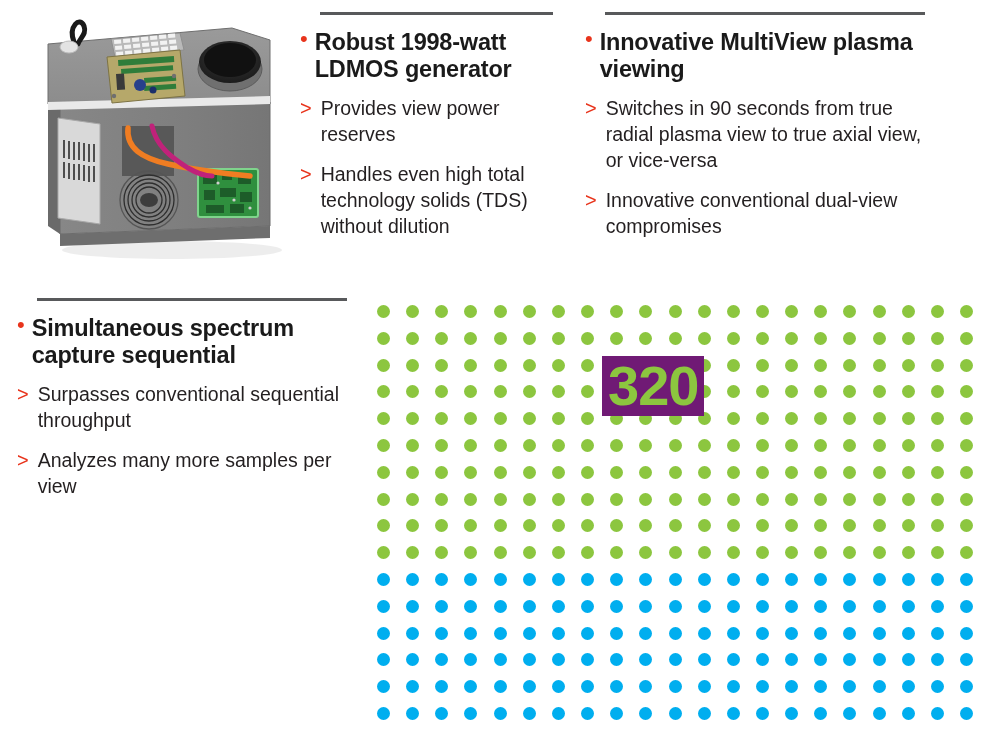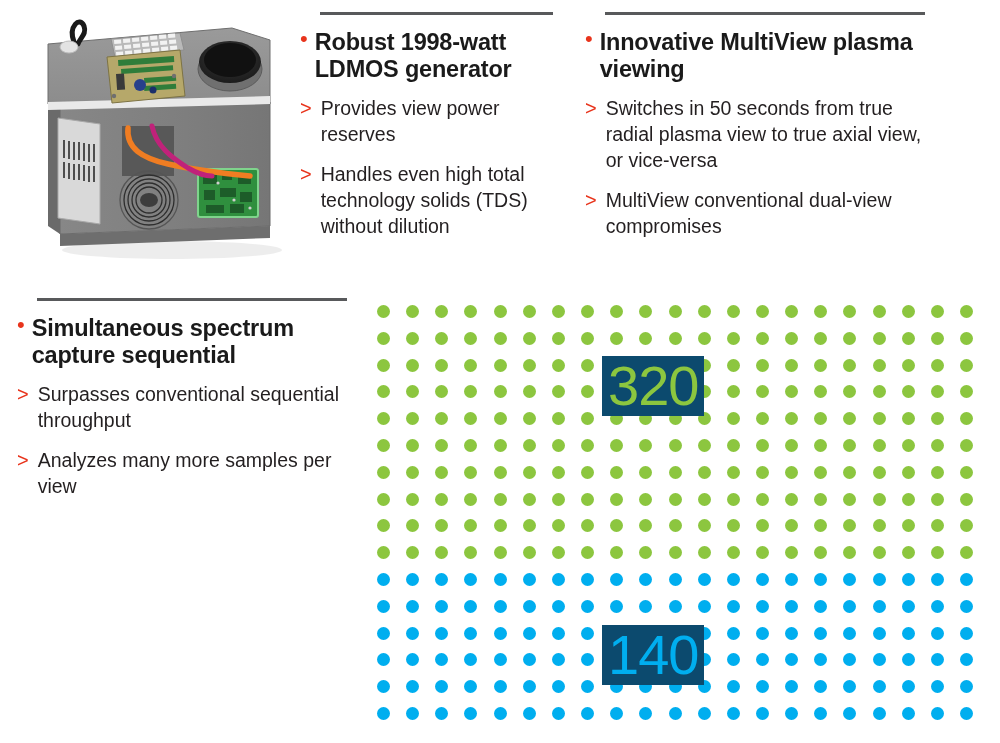--- a/index.html
+++ b/index.html
@@ -239,7 +239,7 @@
   <div class="sublist">
     <div class="subitem">
       <span class="chev">&gt;</span>
-      <span class="subtext">Switches in 50 seconds from true radial plasma view to true axial view, or vice-versa</span>
+      <span class="subtext">Switches in 90 seconds from true radial plasma view to true axial view, or vice-versa</span>
     </div>
     <div class="subitem">
       <span class="chev">&gt;</span>

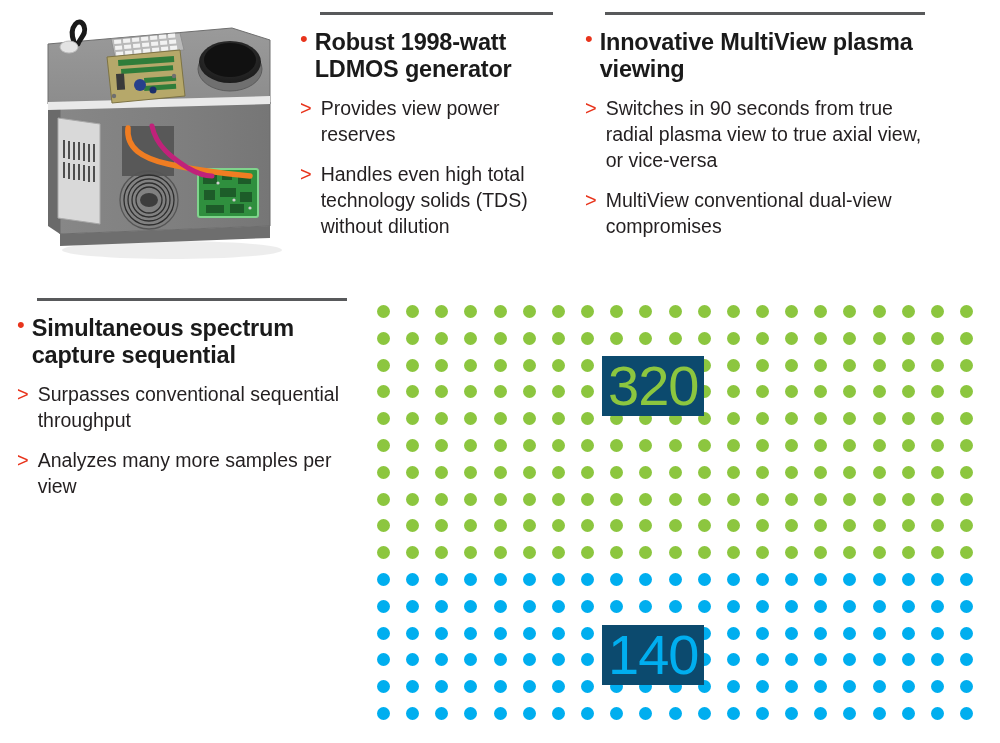--- a/index.html
+++ b/index.html
@@ -243,7 +243,7 @@
     </div>
     <div class="subitem">
       <span class="chev">&gt;</span>
-      <span class="subtext">MultiView conventional dual-view compromises</span>
+      <span class="subtext">Innovative conventional dual-view compromises</span>
     </div>
   </div>
 </div>

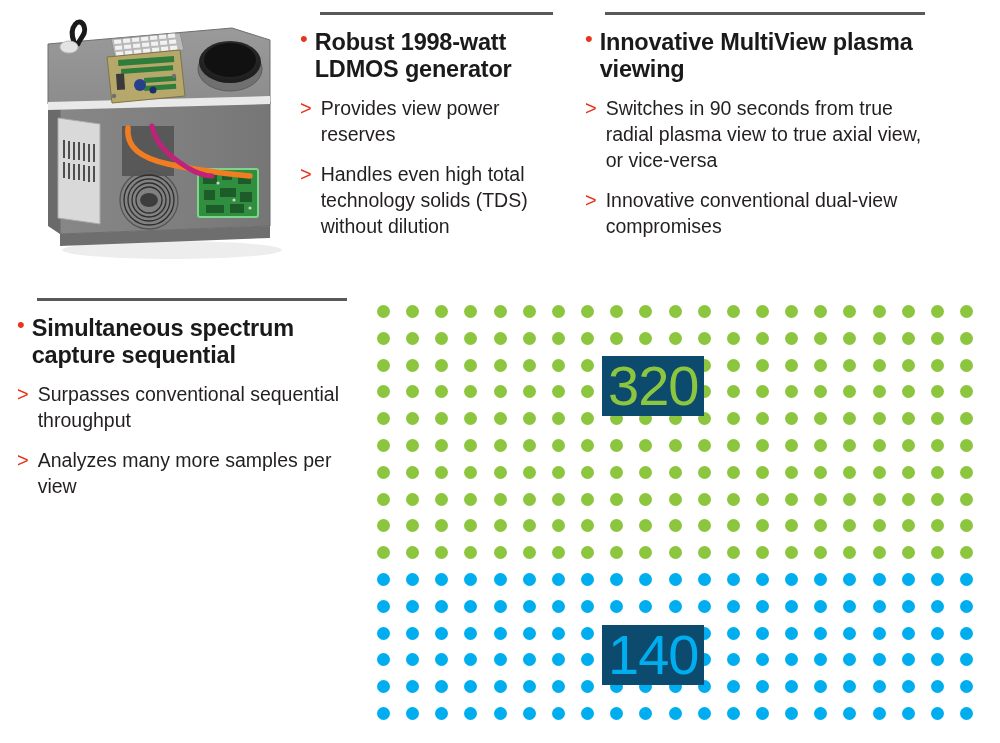--- a/index.html
+++ b/index.html
@@ -57,9 +57,9 @@
   .dot.g{background:#8CC63F;}
   .dot.b{background:#00AEEF;}
   .grid-label{
-    position:absolute;font-weight:normal;
+    position:absolute;font-weight:bold;
     letter-spacing:-1px;line-height:1;
-    background:#0c4a6e;
+    background:#701a75;
     padding:2px 6px;
   }
   #label-320{

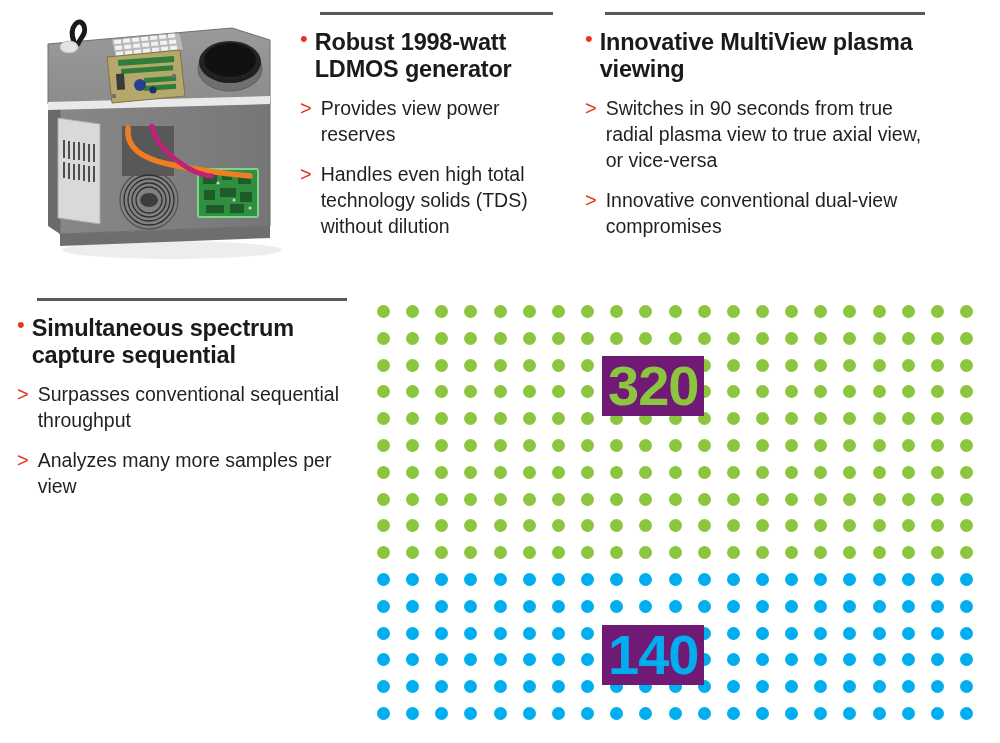--- a/index.html
+++ b/index.html
@@ -606,7 +606,6 @@
       <div class="dot b" style="left: 595px; top: 414px;"></div>
     </div>
   <div class="grid-label" id="label-320">320</div>
-  <div class="grid-label" id="label-140">140</div>
 </div>
 
 </body></html>

